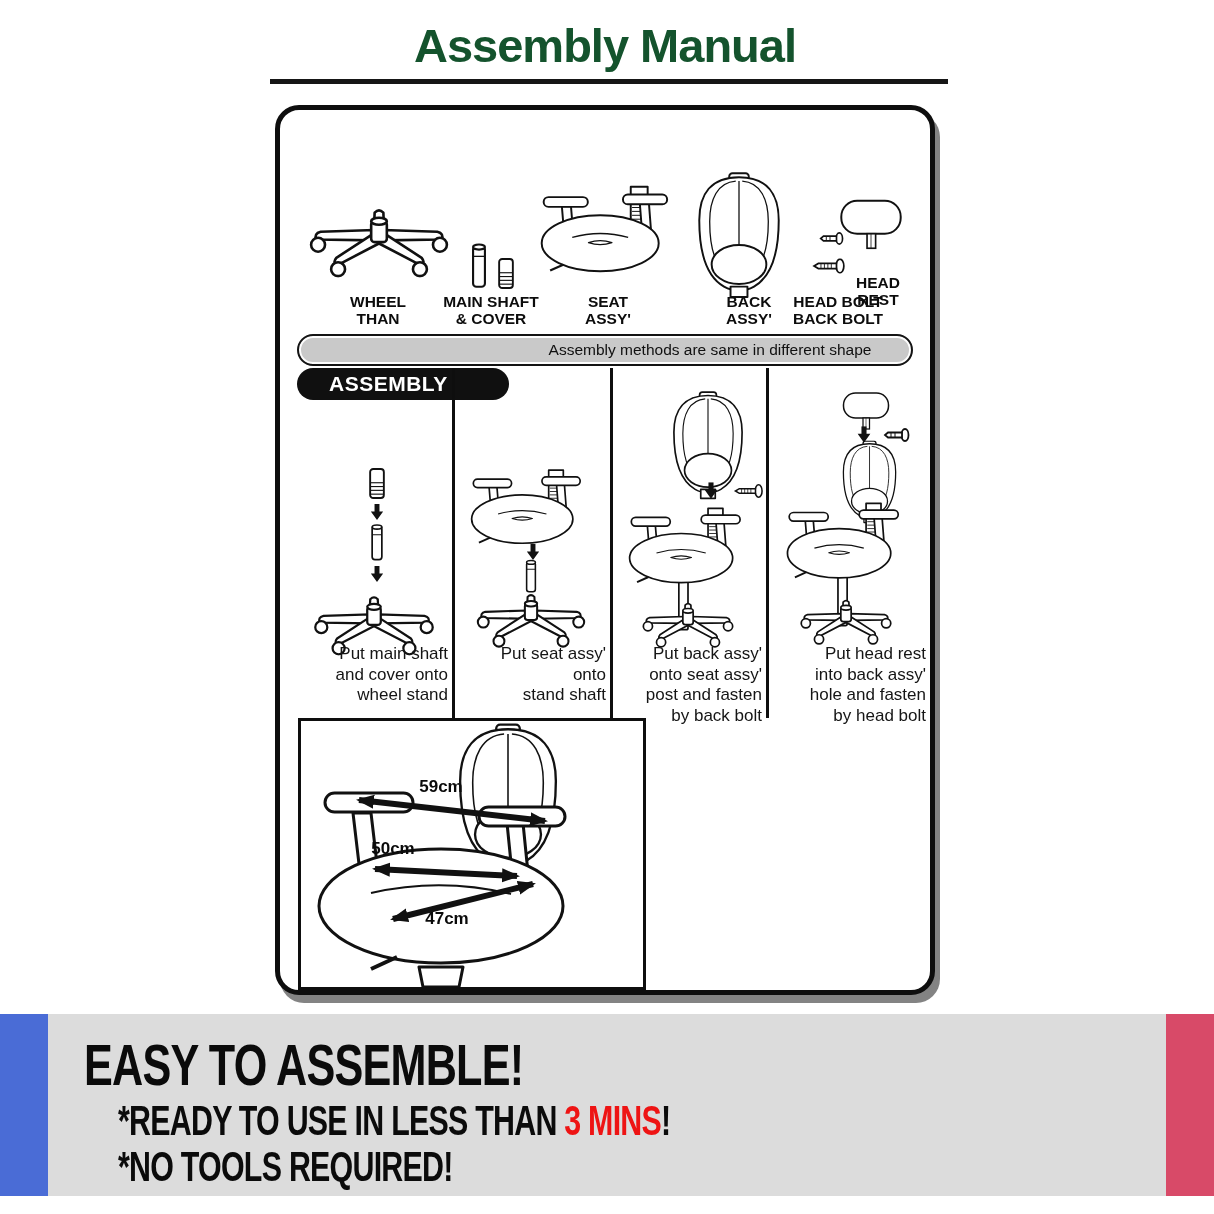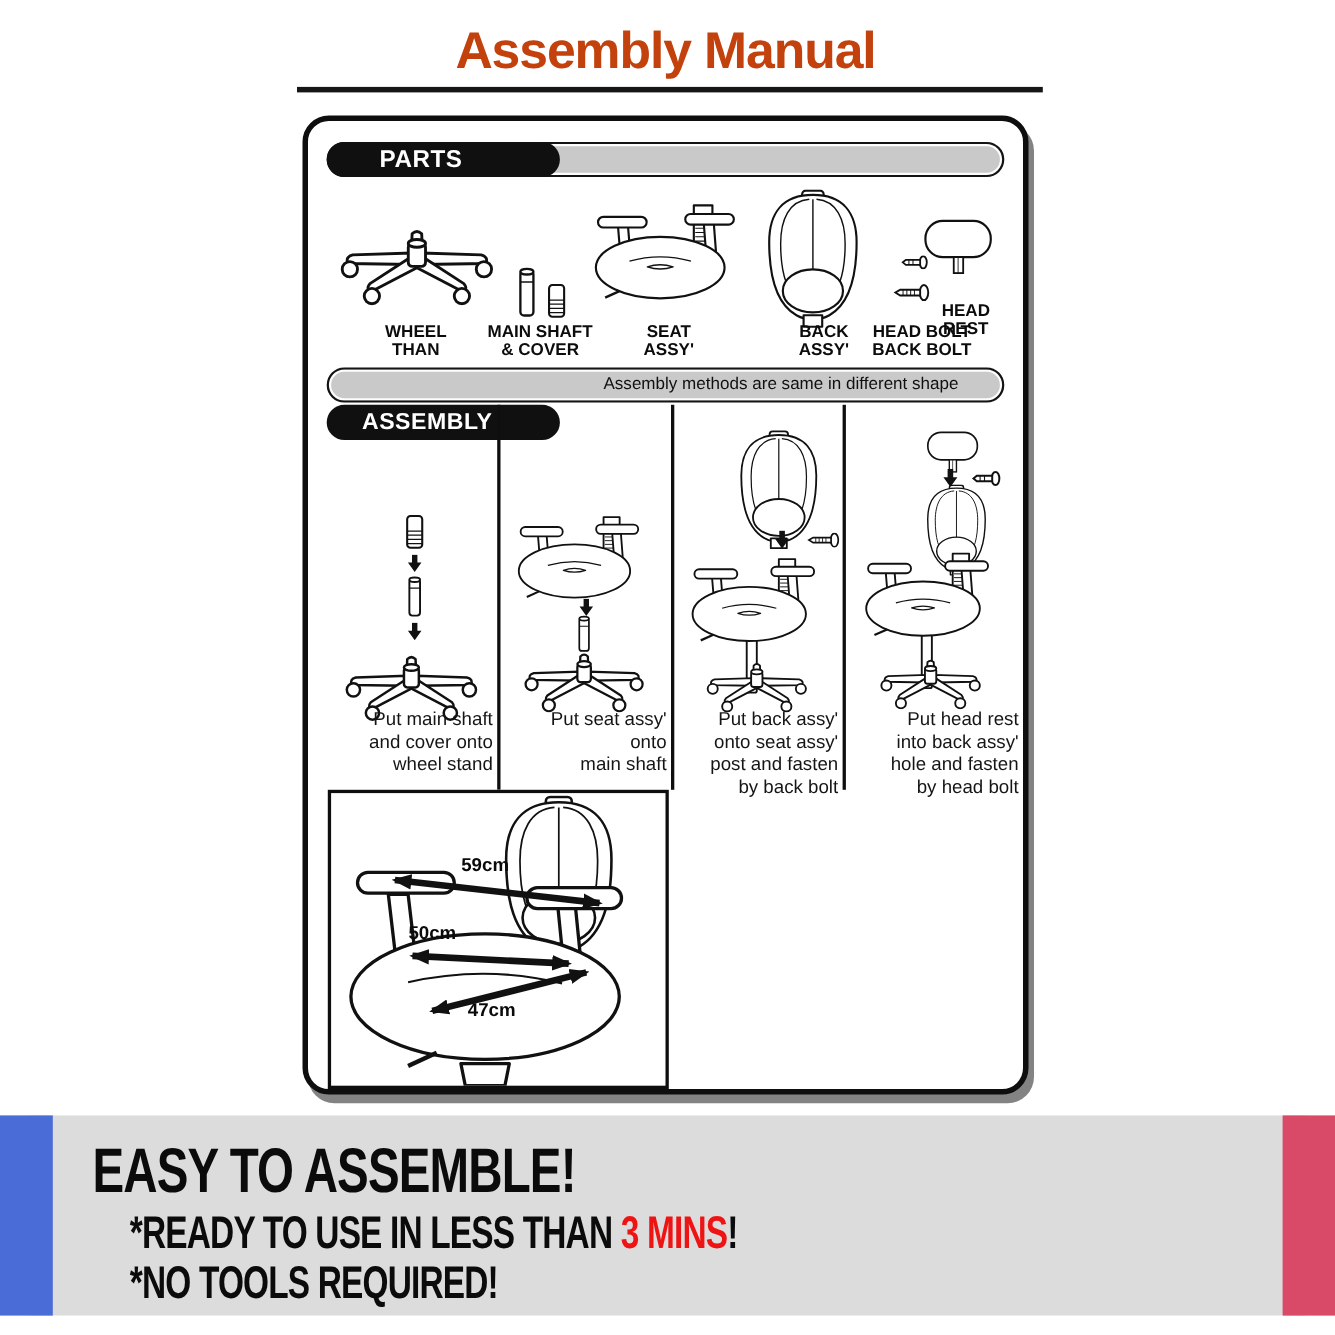--- a/index.html
+++ b/index.html
@@ -15,7 +15,7 @@
 
   
   .title{position:absolute;left:275px;top:18px;width:660px;text-align:center;
-    font-size:47px;font-weight:bold;letter-spacing:-1px;color:#c2410c;}
+    font-size:47px;font-weight:bold;letter-spacing:-1px;color:#14532d;}
   .title-rule{position:absolute;left:270px;top:79px;width:678px;height:5px;background:#161616;}
 
   

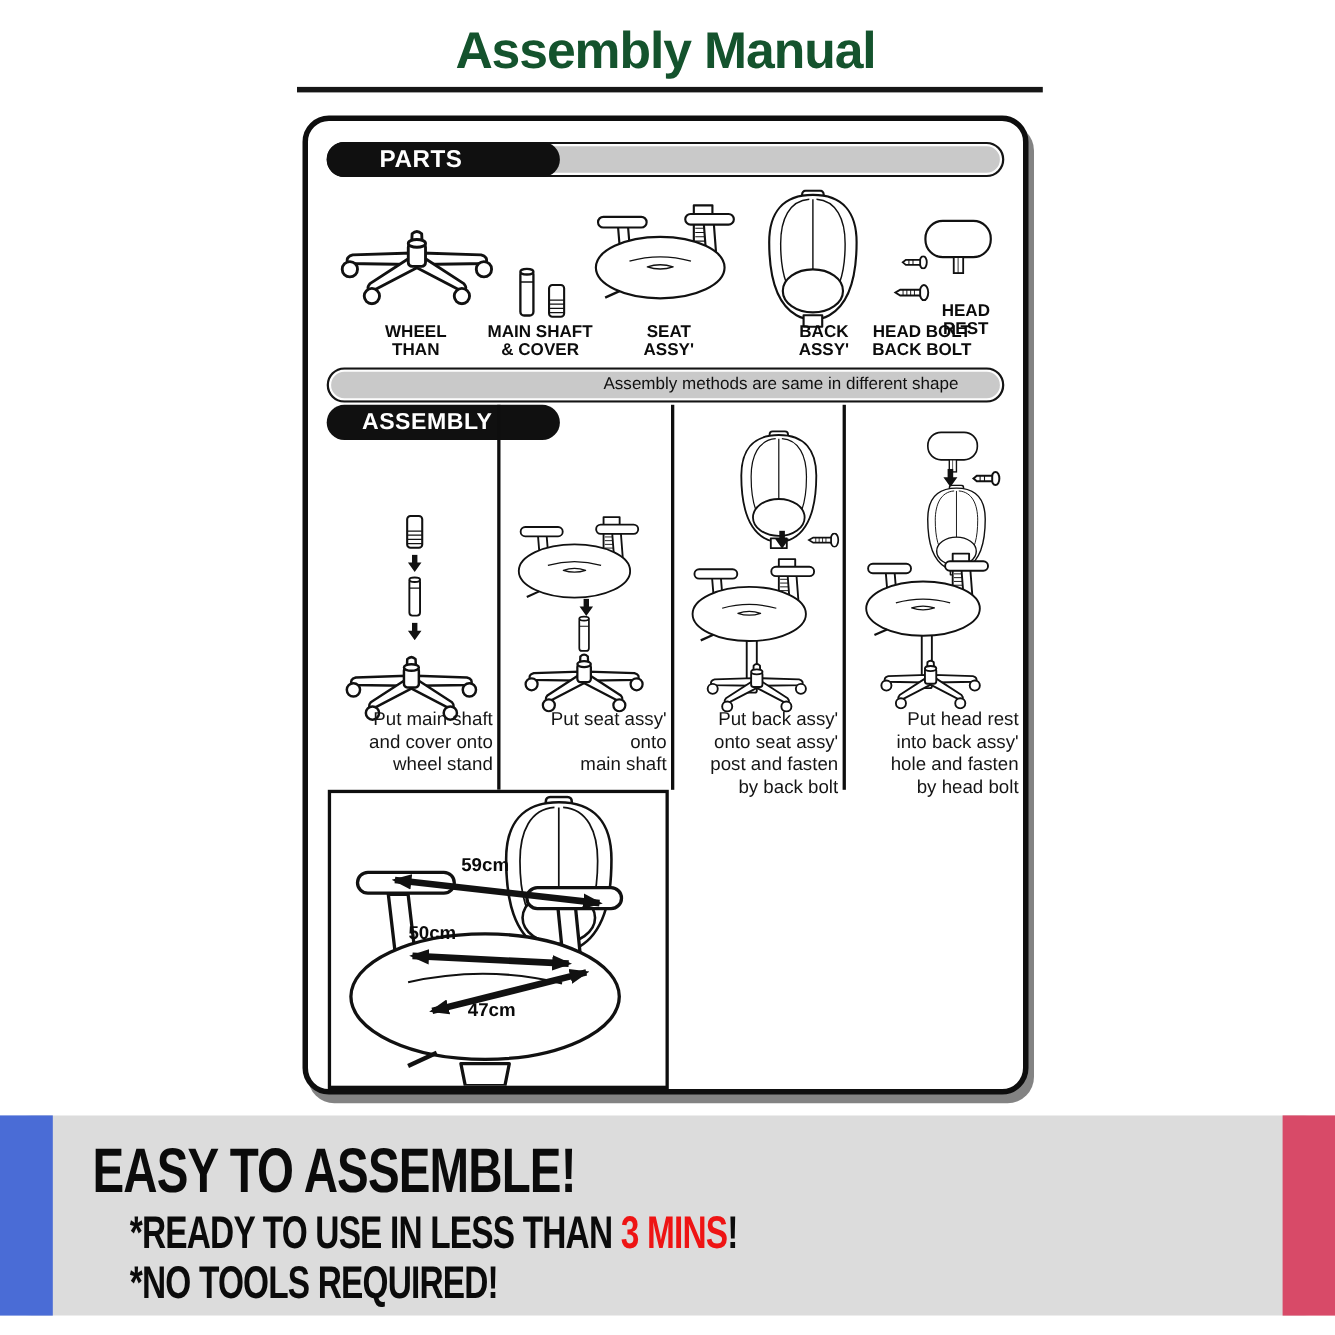--- a/index.html
+++ b/index.html
@@ -210,9 +210,6 @@
 
   <div class="manual-box">
 
-    <div class="pill" id="pill-parts">
-      <span class="seg">PARTS</span>
-    </div>
 
     <svg class="abs" style="left:25px;top:85px" width="148" height="83" viewBox="0 0 170 95">
         <use href="#p-base"></use>

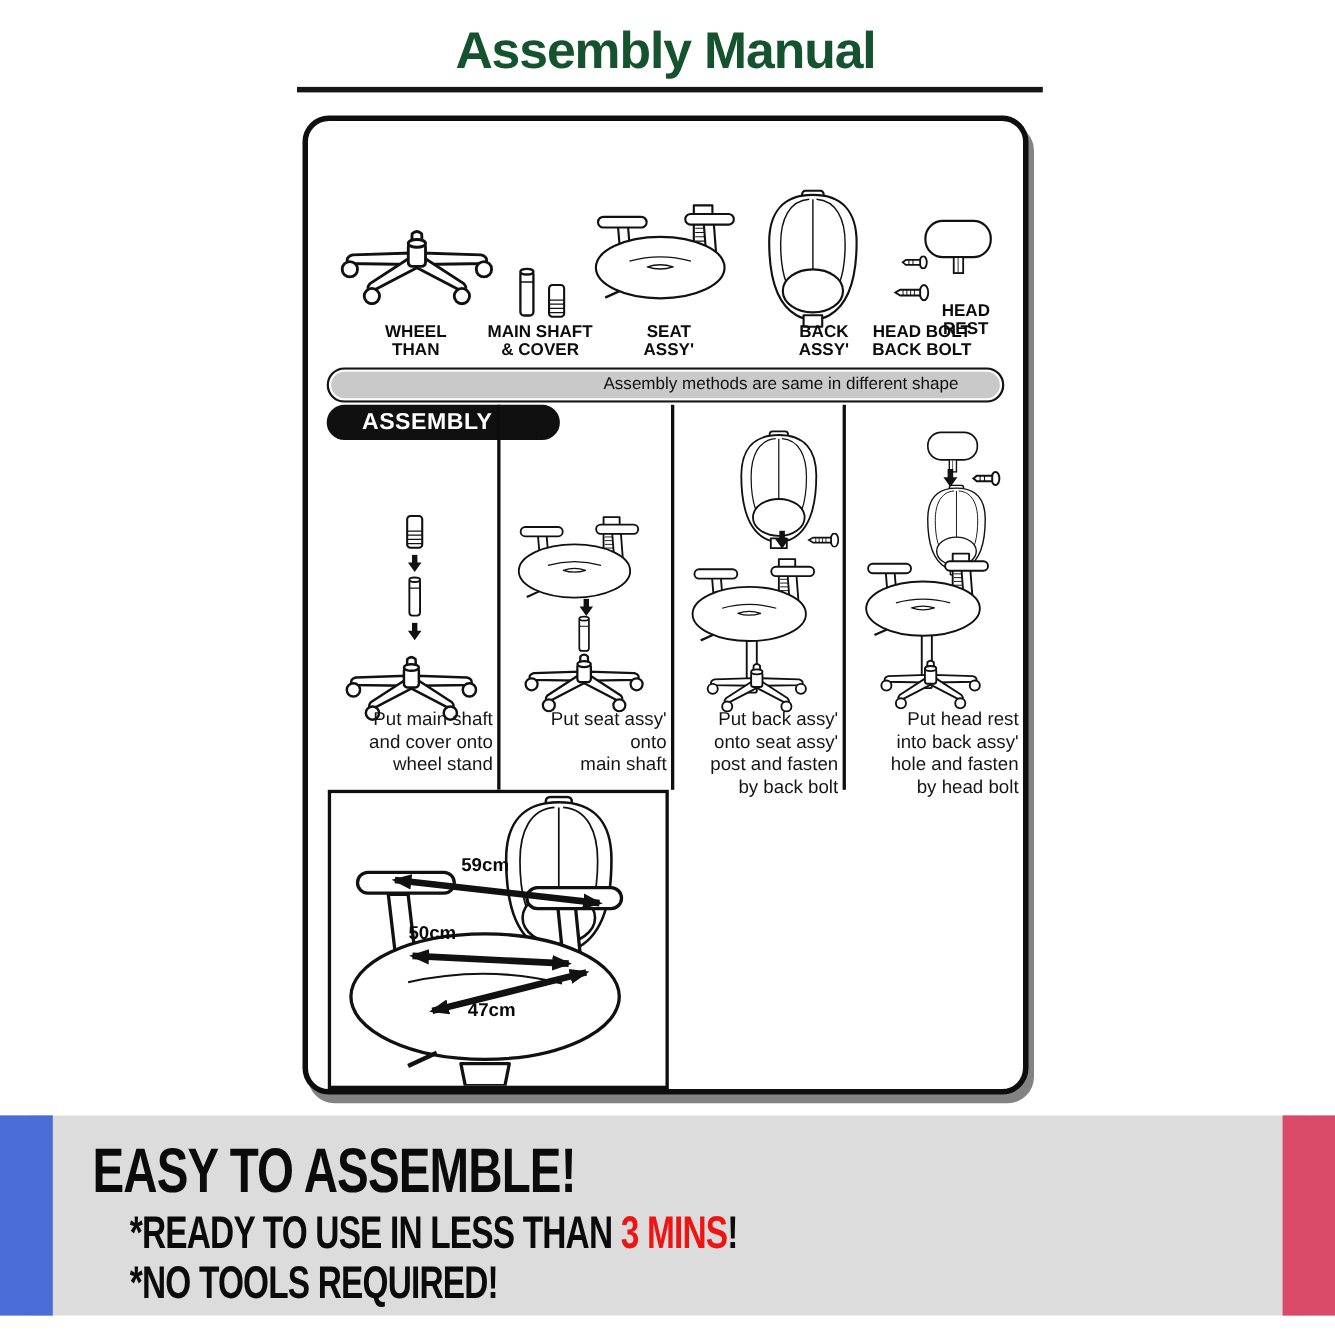--- a/index.html
+++ b/index.html
@@ -315,7 +315,7 @@
 wheel stand</div>
     <div class="step-caption pre" style="left:178px;width:148px">Put seat assy'
 onto
-main shaft</div>
+stand shaft</div>
     <div class="step-caption pre" style="left:490px;width:156px">Put head rest
 into back assy'
 hole and fasten

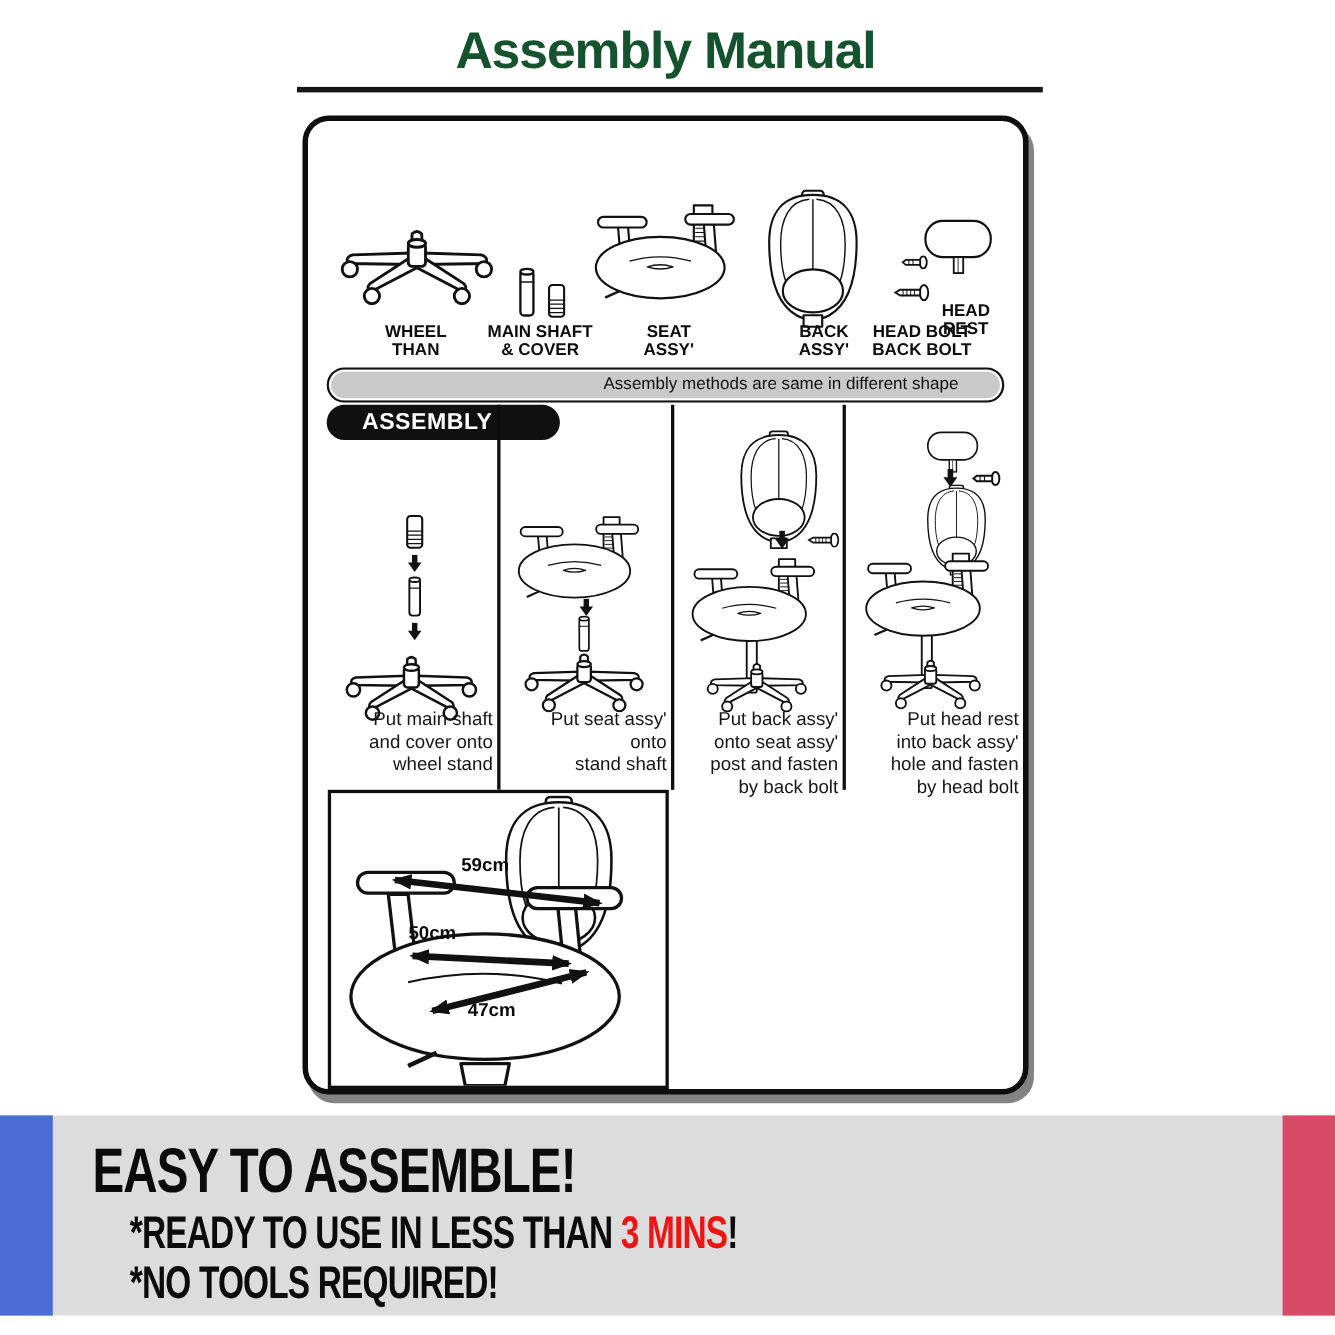--- a/index.html
+++ b/index.html
@@ -47,7 +47,7 @@
 
   
   .panel{position:absolute;border:3px solid #0e0e0e;background:#fff;}
-  #panel-dims{left:18px;top:608px;width:310px;height:272px;}
+  #panel-dims{left:18px;top:608px;width:348px;height:272px;}
   #panel-height{left:332px;top:608px;width:322px;height:272px;}
   .dim-label{position:absolute;font-weight:bold;font-size:17px;line-height:1.2;
     text-align:center;color:#0a0a0a;}

